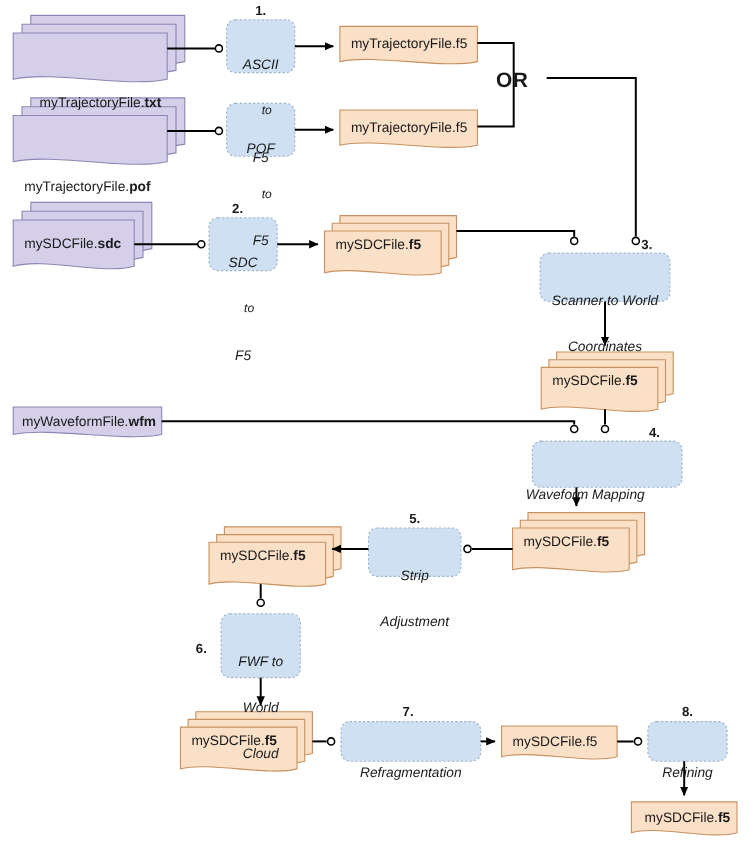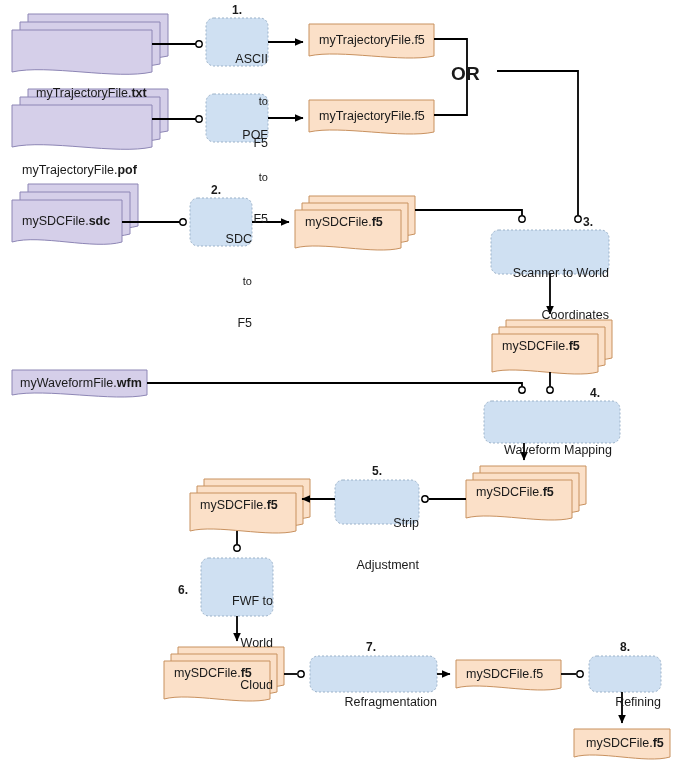--- a/index.html
+++ b/index.html
@@ -16,7 +16,7 @@
   }
   .doc-label{font-size:12.5px;line-height:14px;}
   .doc-label b{font-weight:bold;}
-  .proc-label{font-size:12.5px;line-height:14px;text-align:right;}
+  .proc-label{font-size:12.5px;line-height:14px;font-style:italic;text-align:center;}
   .proc-label .sml{font-size:11px;padding-left:11px;}
   .step-num{font-size:12px;font-weight:bold;}
   .or-label{font-size:19px;font-weight:bold;letter-spacing:.3px;}

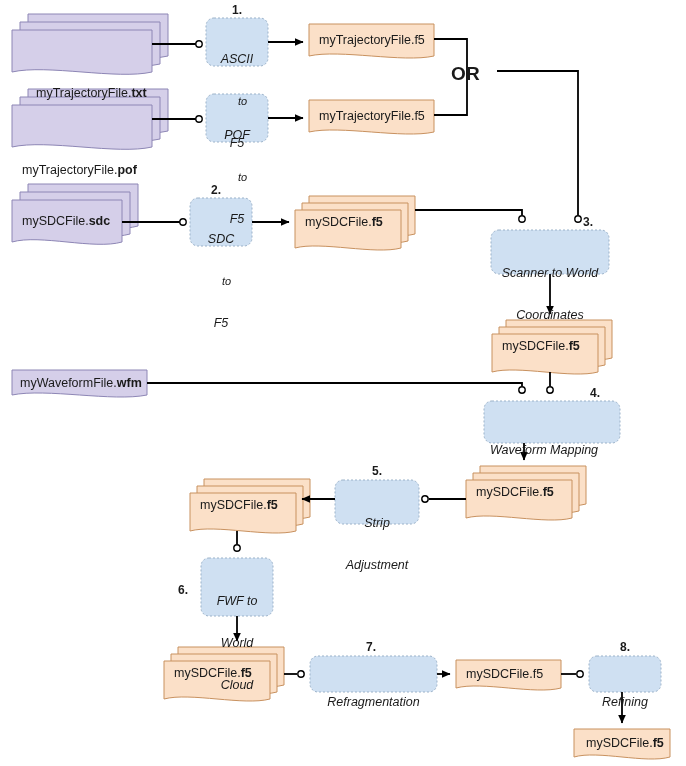--- a/index.html
+++ b/index.html
@@ -219,7 +219,7 @@
     <div>Scanner to World</div>
     <div>Coordinates</div>
   </div>
-  <div class="proc-label" style="left:476px;top:415px;width:136px;">
+  <div class="proc-label" style="left:464px;top:415px;width:136px;">
     <div>Waveform Mapping</div>
   </div>
   <div class="proc-label" style="left:335px;top:488px;width:84px;">

